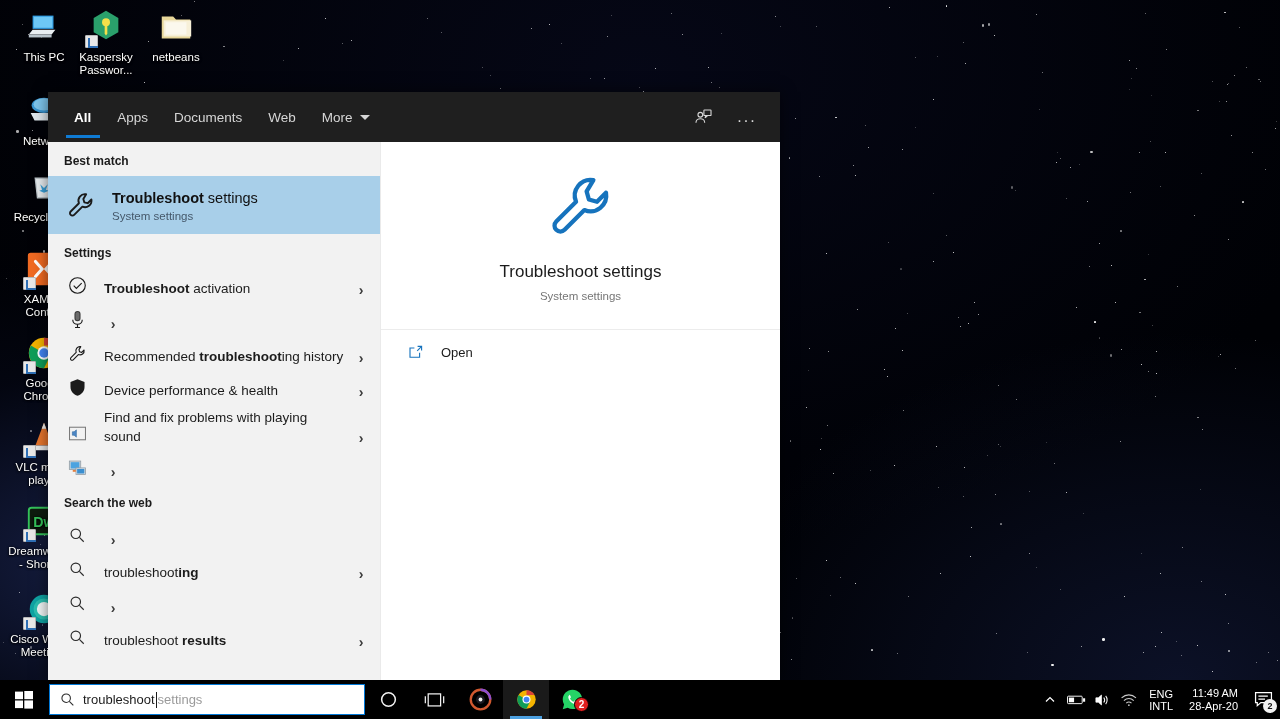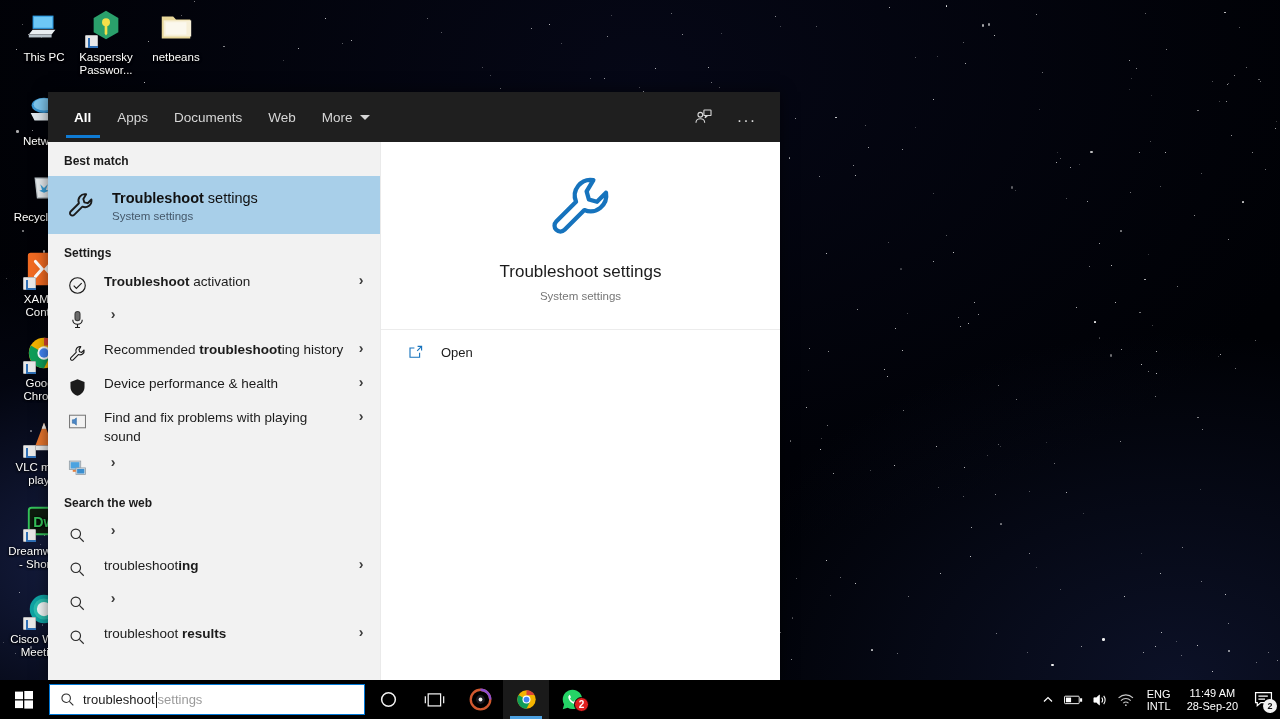--- a/index.html
+++ b/index.html
@@ -134,7 +134,7 @@
   }
   .row {
     display: flex;
-    align-items: flex-start;
+    align-items: flex-end;
     min-height: 34px;
     padding: 4px 10px 4px 16px;
     cursor: default;

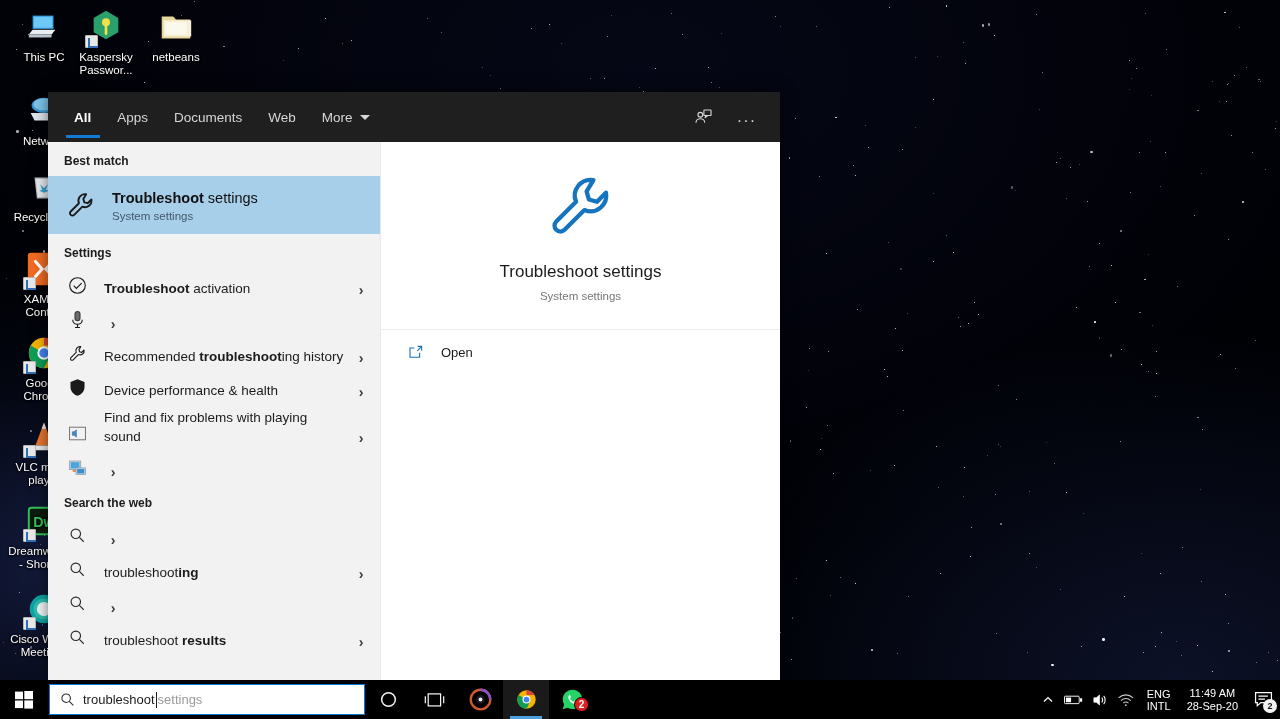--- a/index.html
+++ b/index.html
@@ -288,7 +288,7 @@
   #tray-clock {
     padding: 0 8px;
     line-height: 13px;
-    text-align: center;
+    text-align: right;
   }
   #tray-notif {
     width: 34px; height: 39px;

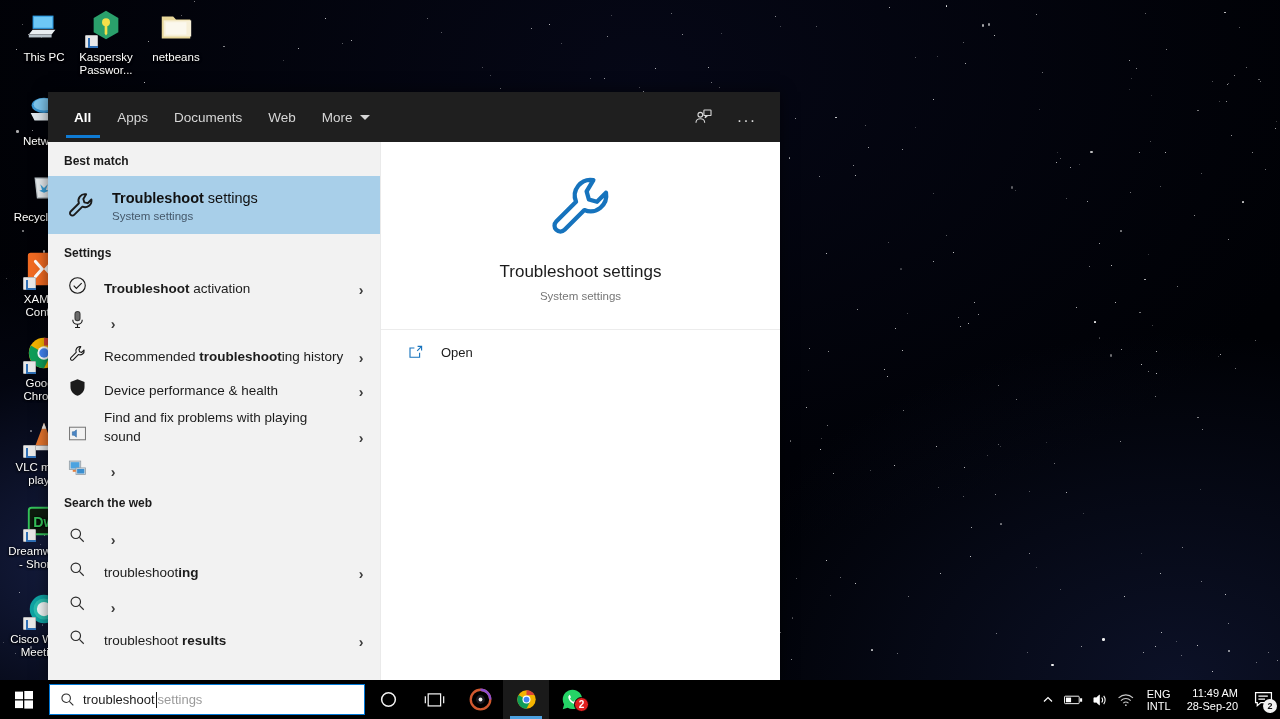--- a/index.html
+++ b/index.html
@@ -1142,7 +1142,7 @@
     </div>
     <div id="tray-clock">
       <div>11:49 AM</div>
-      <div>28-Sep-20</div>
+      <div>28-Apr-20</div>
     </div>
     <div id="tray-notif">
       <svg width="19" height="17" viewBox="0 0 20 18" fill="none" stroke="#fff" stroke-width="1.3">

